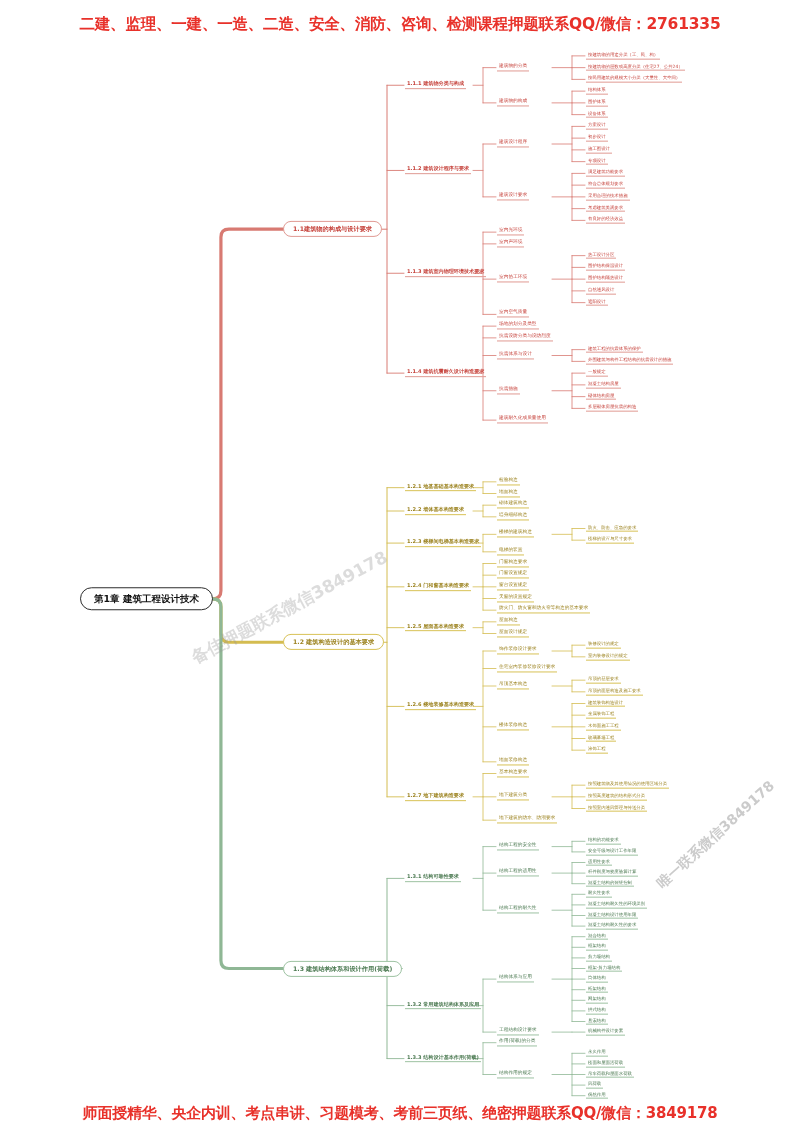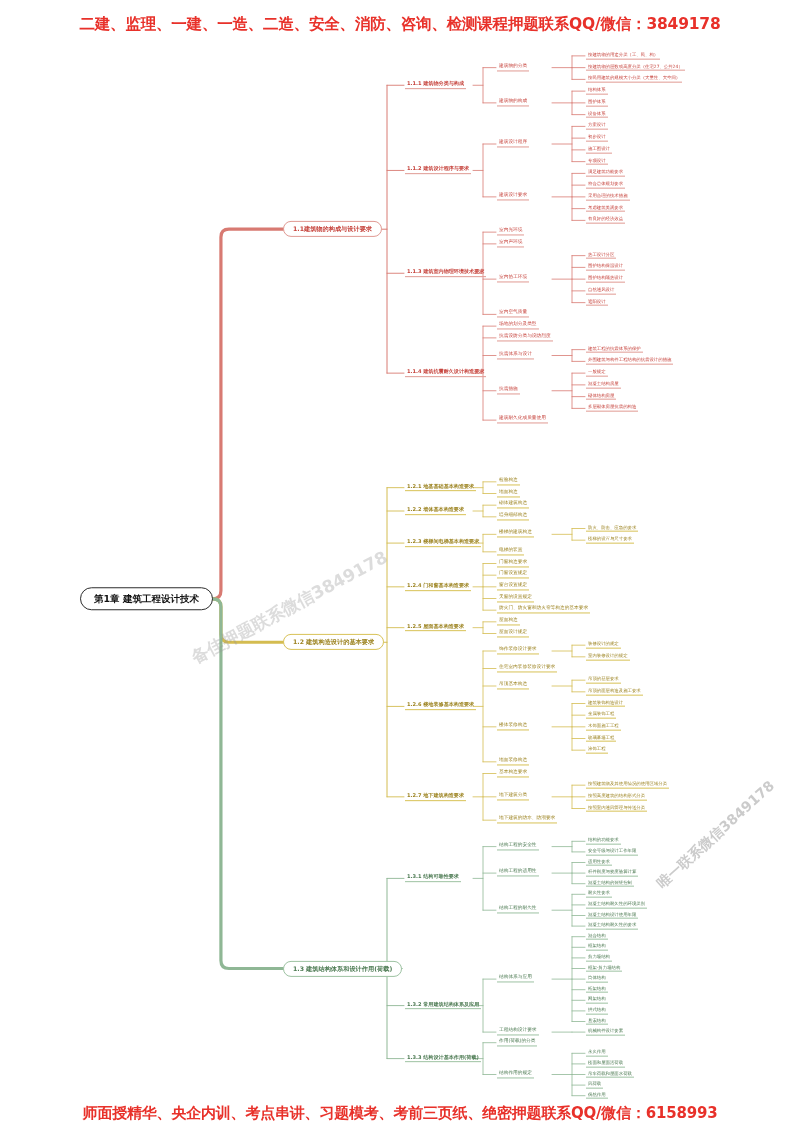--- a/index.html
+++ b/index.html
@@ -79,7 +79,7 @@
 </head>
 <body>
 
-<div class="banner" id="top-banner">二建、监理、一建、一造、二造、安全、消防、咨询、检测课程押题联系QQ/微信：3849178</div>
+<div class="banner" id="top-banner">二建、监理、一建、一造、二造、安全、消防、咨询、检测课程押题联系QQ/微信：2761335</div>
 
 <div id="canvas">
   <svg id="edges" viewBox="0 0 800 1062" preserveAspectRatio="none">

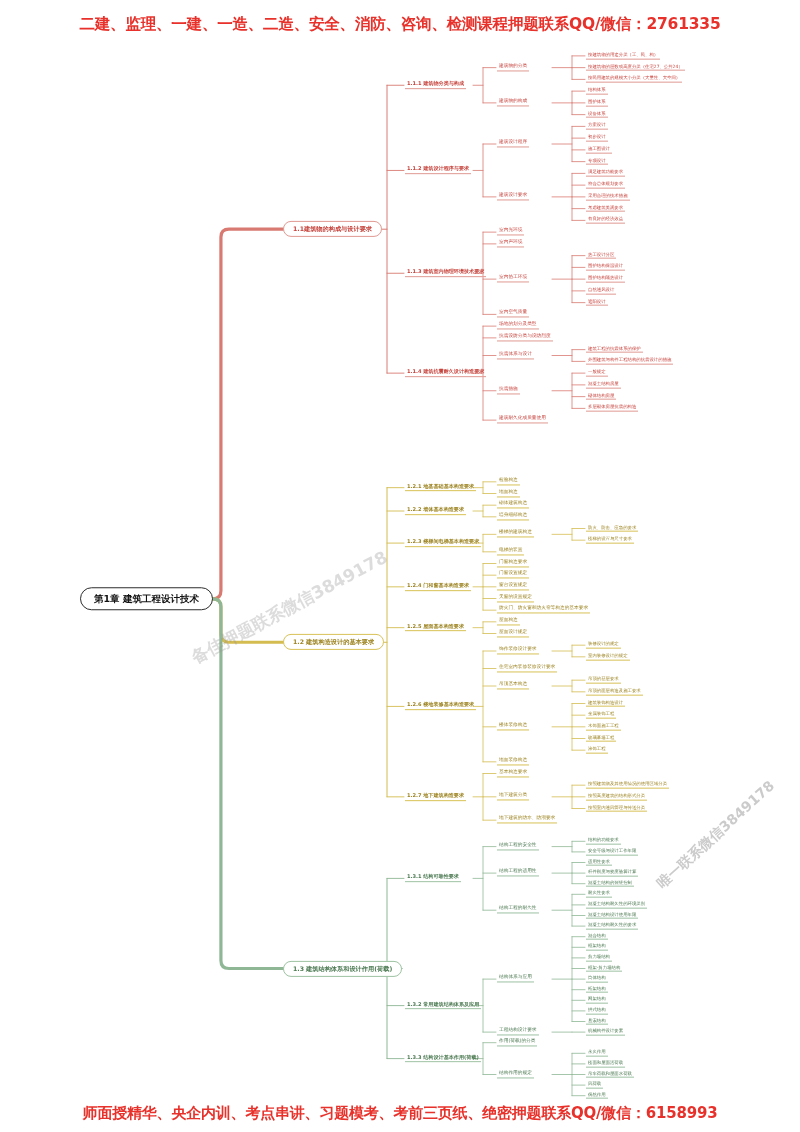--- a/index.html
+++ b/index.html
@@ -404,6 +404,6 @@
   <div class="watermark" id="wm-2">唯一联系微信3849178</div>
 </div>
 
-<div class="banner" id="bottom-banner">师面授精华、央企内训、考点串讲、习题模考、考前三页纸、绝密押题联系QQ/微信：6158993</div>
+<div class="banner" id="bottom-banner">师面授精华、央企内训、考点串讲、习题模考、考前三页纸、绝密押题联系QQ/微信：3849178</div>
 
 </body></html>

